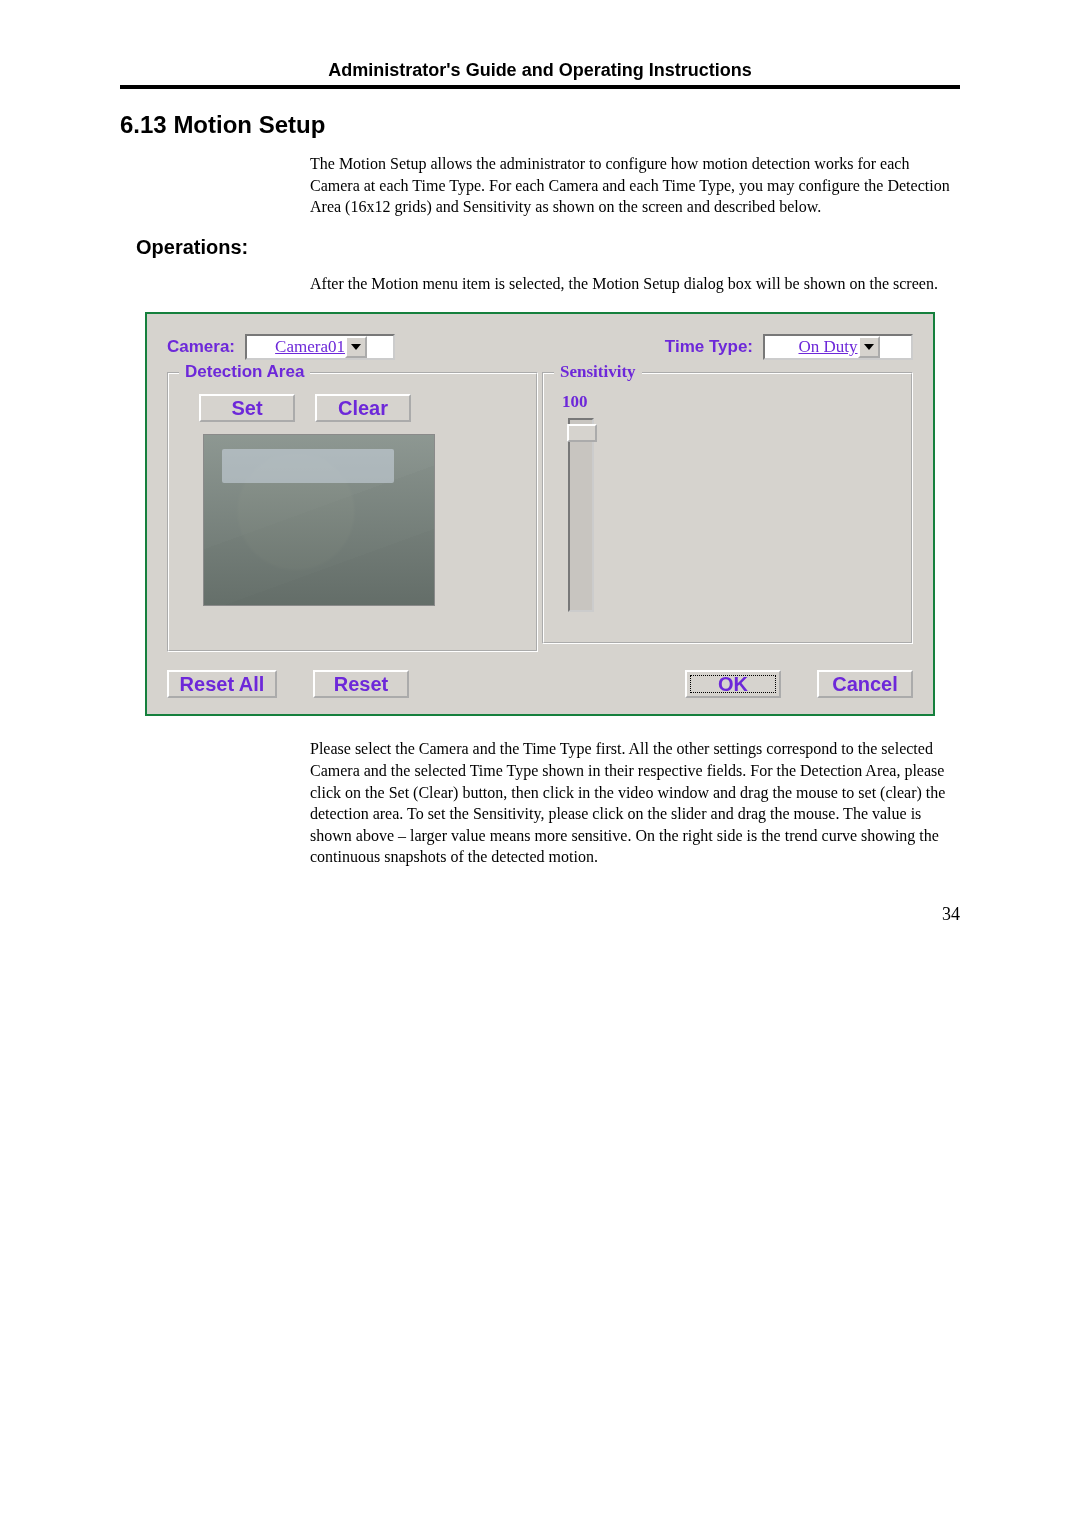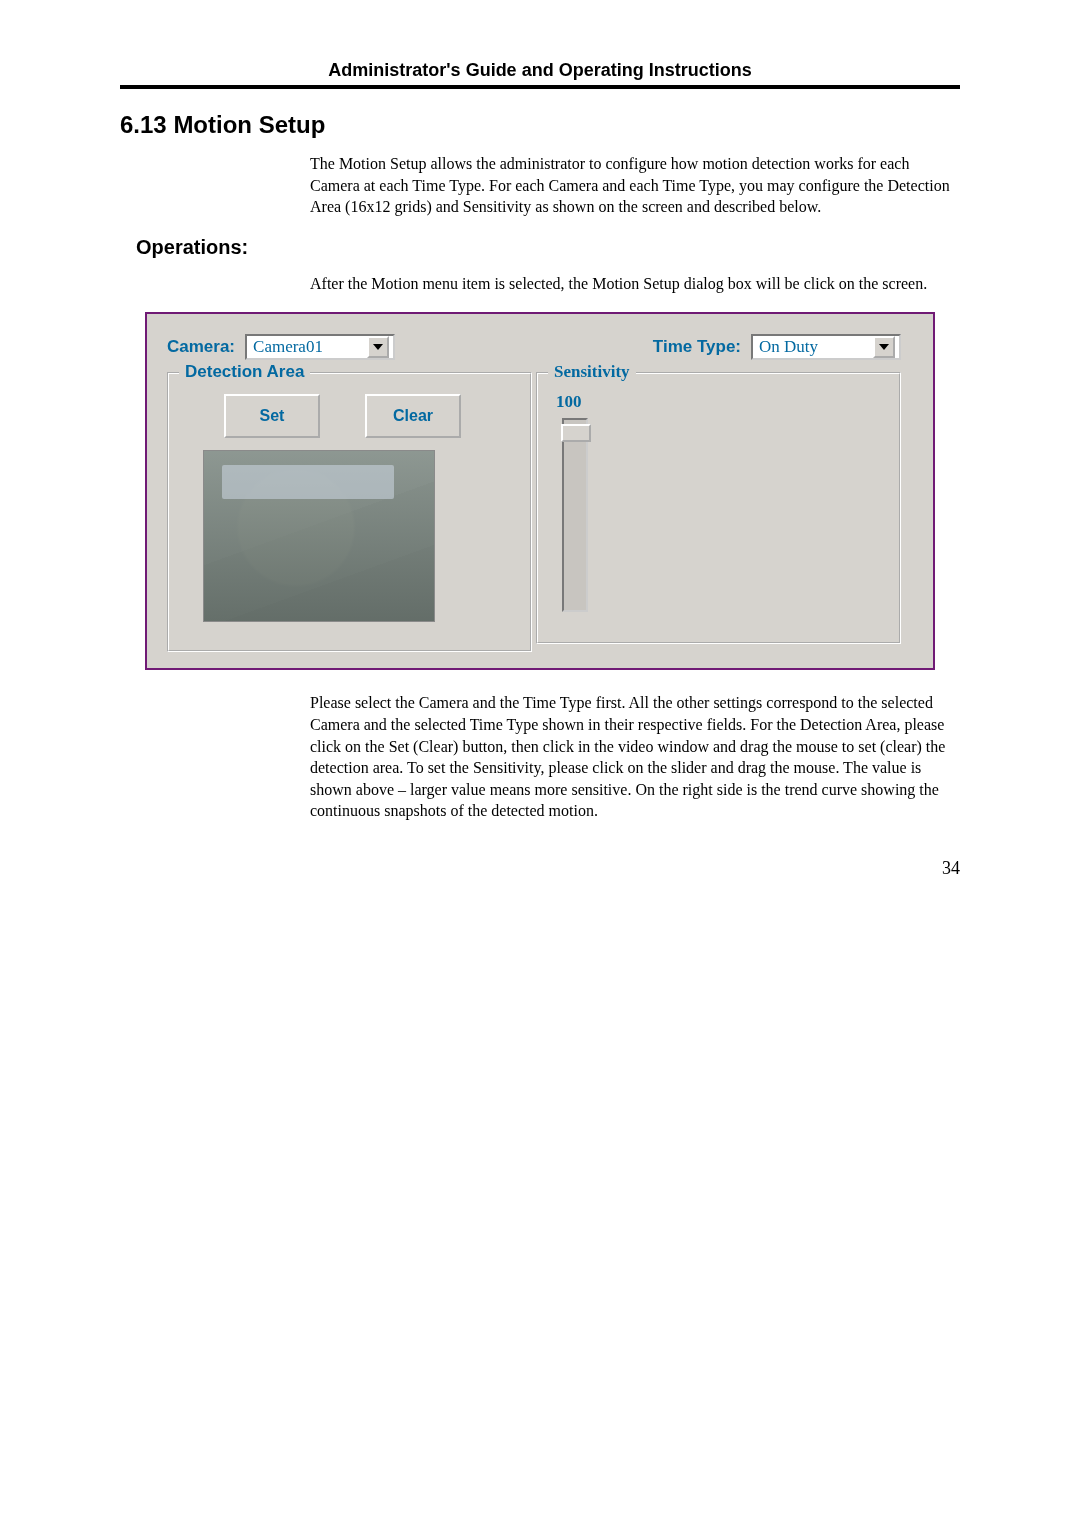--- a/index.html
+++ b/index.html
@@ -221,7 +221,7 @@
   <div class="subheading">Operations:</div>
 
   <div class="body-indent">
-    <p class="body-p">After the Motion menu item is selected, the Motion Setup dialog box will be click on the screen.</p>
+    <p class="body-p">After the Motion menu item is selected, the Motion Setup dialog box will be shown on the screen.</p>
   </div>
 
   <div class="dialog-wrap">

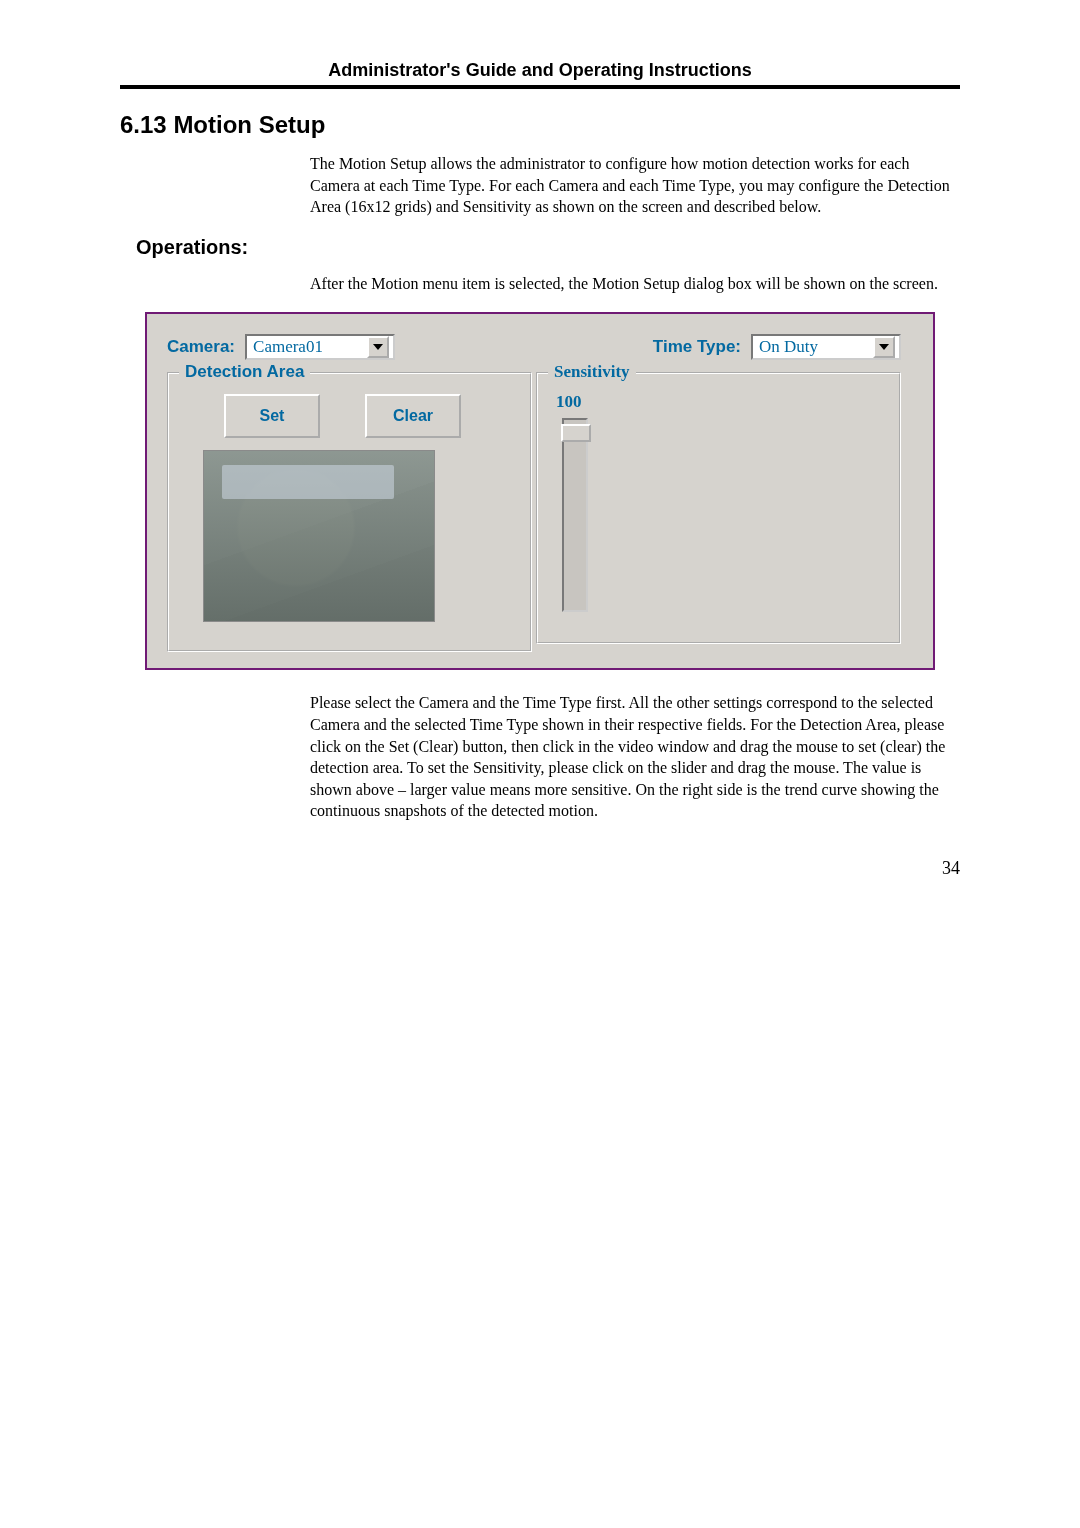--- a/index.html
+++ b/index.html
@@ -51,13 +51,13 @@
   .dialog-wrap {
     margin: 8px auto 22px auto;
     width: 790px;
-    border: 2px solid #701a75;
-    background: #d6d3ce;
-    padding: 20px 32px 16px 20px;
+    border: 2px solid #15803d;
+    background: #d6d3ce;
+    padding: 20px 20px 16px 20px;
     box-sizing: border-box;
     font-family: "MS Sans Serif", Tahoma, Arial, sans-serif;
     font-size: 17px;
-    color: #0369a1;
+    color: #6d28d9;
   }
   .dlg-top-row {
     display: flex;

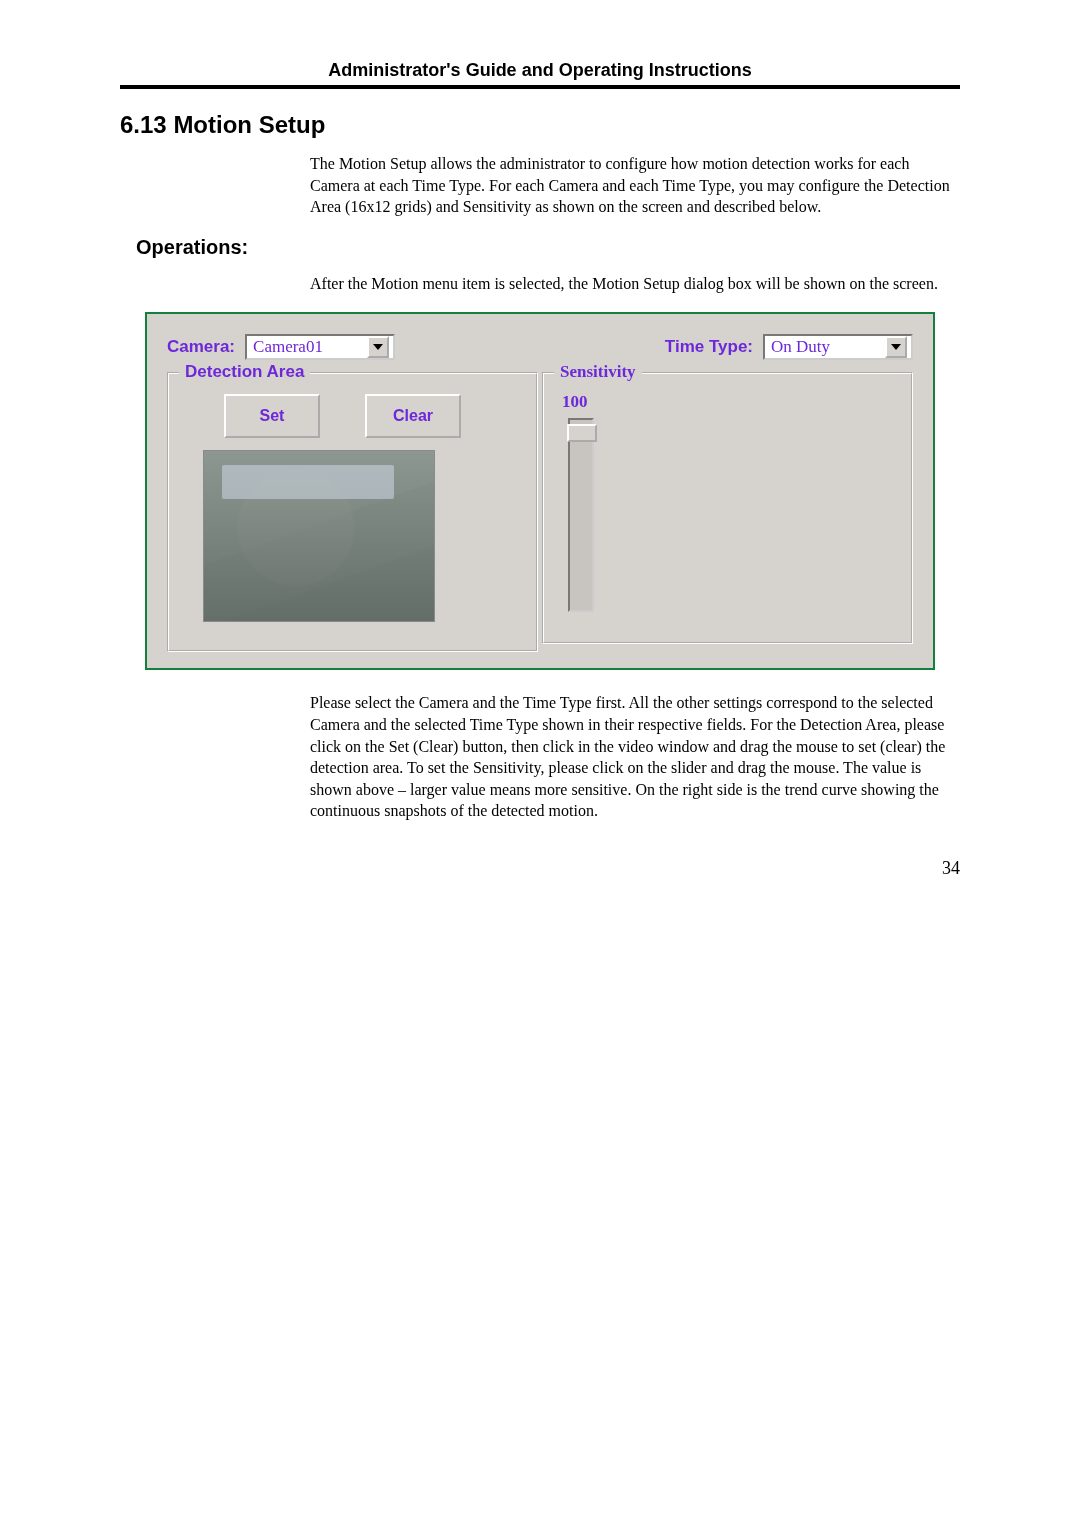--- a/index.html
+++ b/index.html
@@ -76,7 +76,7 @@
   .combo {
     display: inline-flex;
     align-items: center;
-    justify-content: space-between;
+    justify-content: center;
     background: #fff;
     border: 2px inset #ccc;
     width: 150px;
@@ -85,6 +85,7 @@
     box-sizing: border-box;
     font-family: "Times New Roman", Times, serif;
     font-size: 17px;
+    text-decoration: underline;
   }
   .combo .chev {
     display: inline-flex;

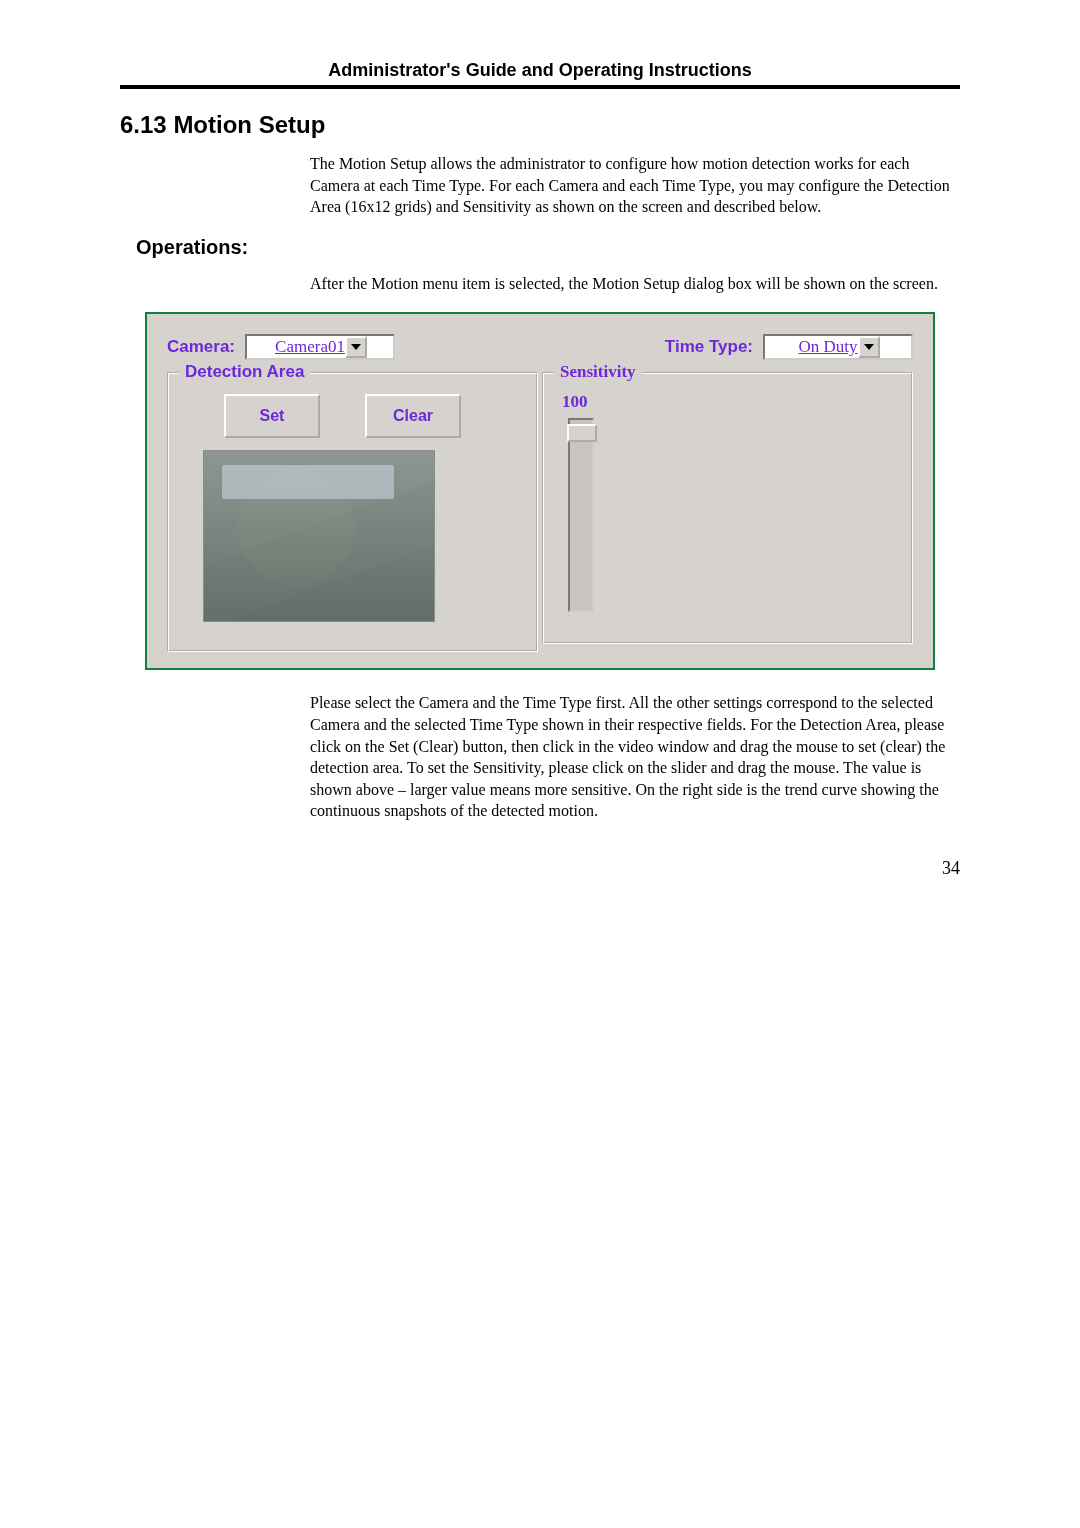--- a/index.html
+++ b/index.html
@@ -131,12 +131,11 @@
     justify-content: center;
     background: #d6d3ce;
     border: 2px outset #fff;
-    height: 44px;
+    height: 28px;
     min-width: 96px;
     font-weight: 700;
-    font-size: 16px;
-    box-sizing: border-box;
-    margin-left: 25px;
+    font-size: 20px;
+    box-sizing: border-box;
   }
   .btns-setclear {
     display: flex;

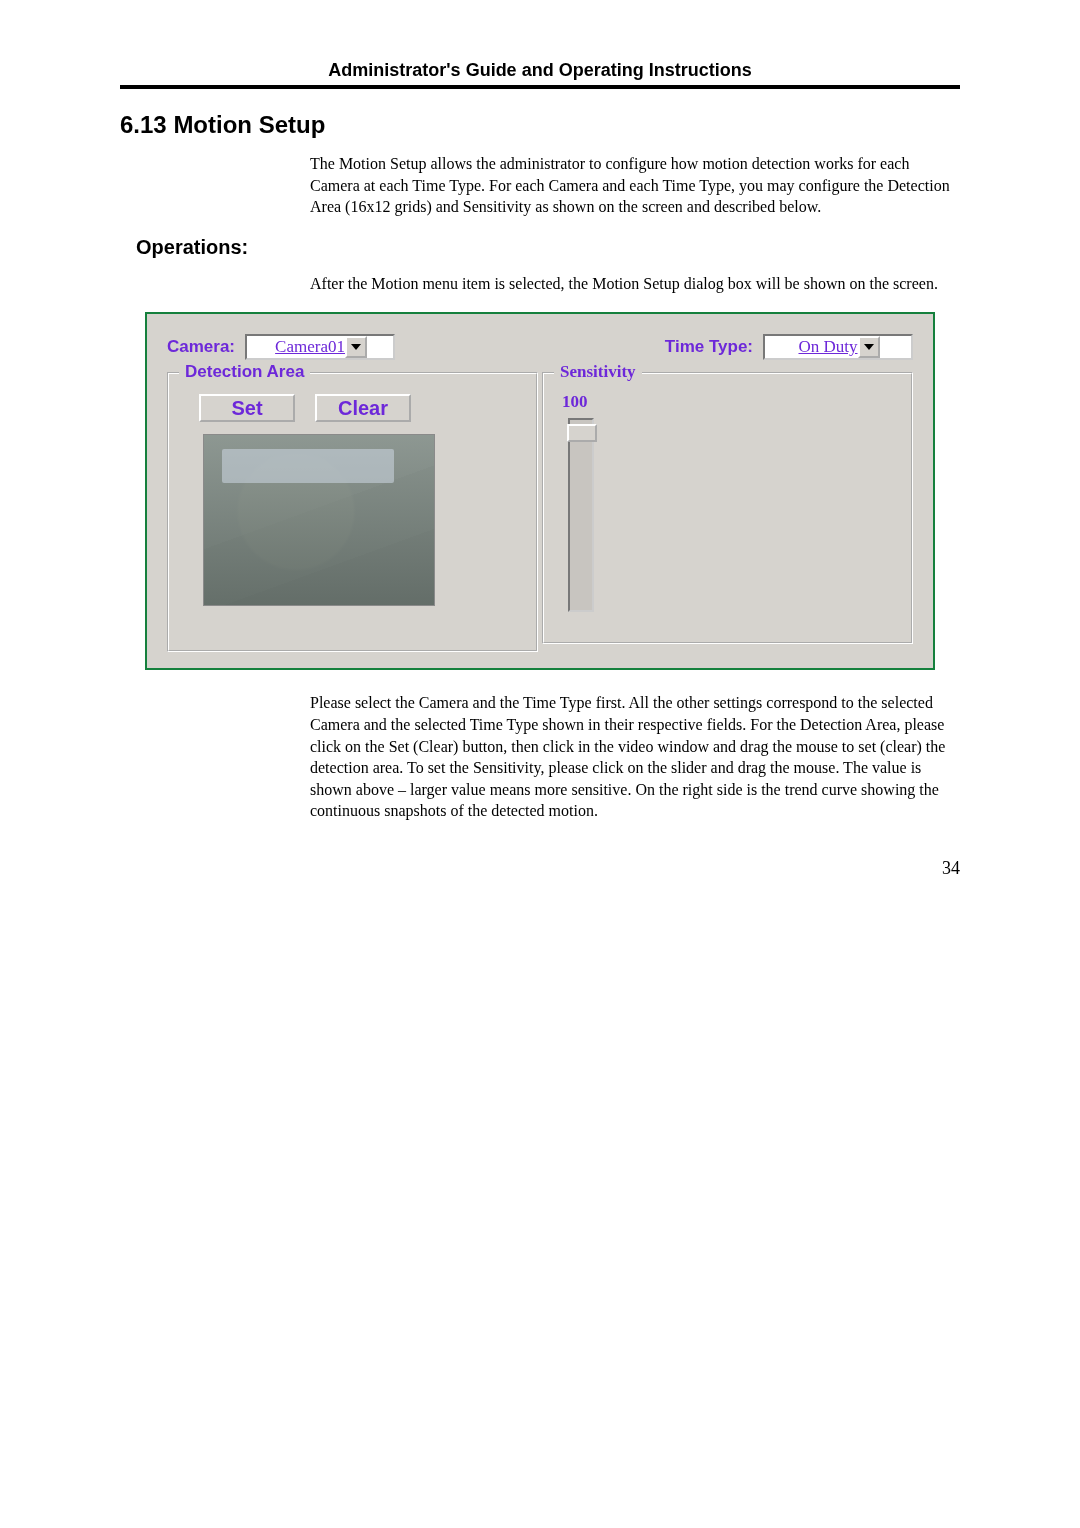--- a/index.html
+++ b/index.html
@@ -271,6 +271,16 @@
       </div>
     </div>
 
+    <div class="dlg-bottom-row">
+      <div class="dlg-bottom-left">
+        <span class="btn" style="min-width:110px">Reset All</span>
+        <span class="btn">Reset</span>
+      </div>
+      <div class="dlg-bottom-right">
+        <span class="btn btn-default">OK</span>
+        <span class="btn">Cancel</span>
+      </div>
+    </div>
   </div>
 
   <div class="body-indent">

